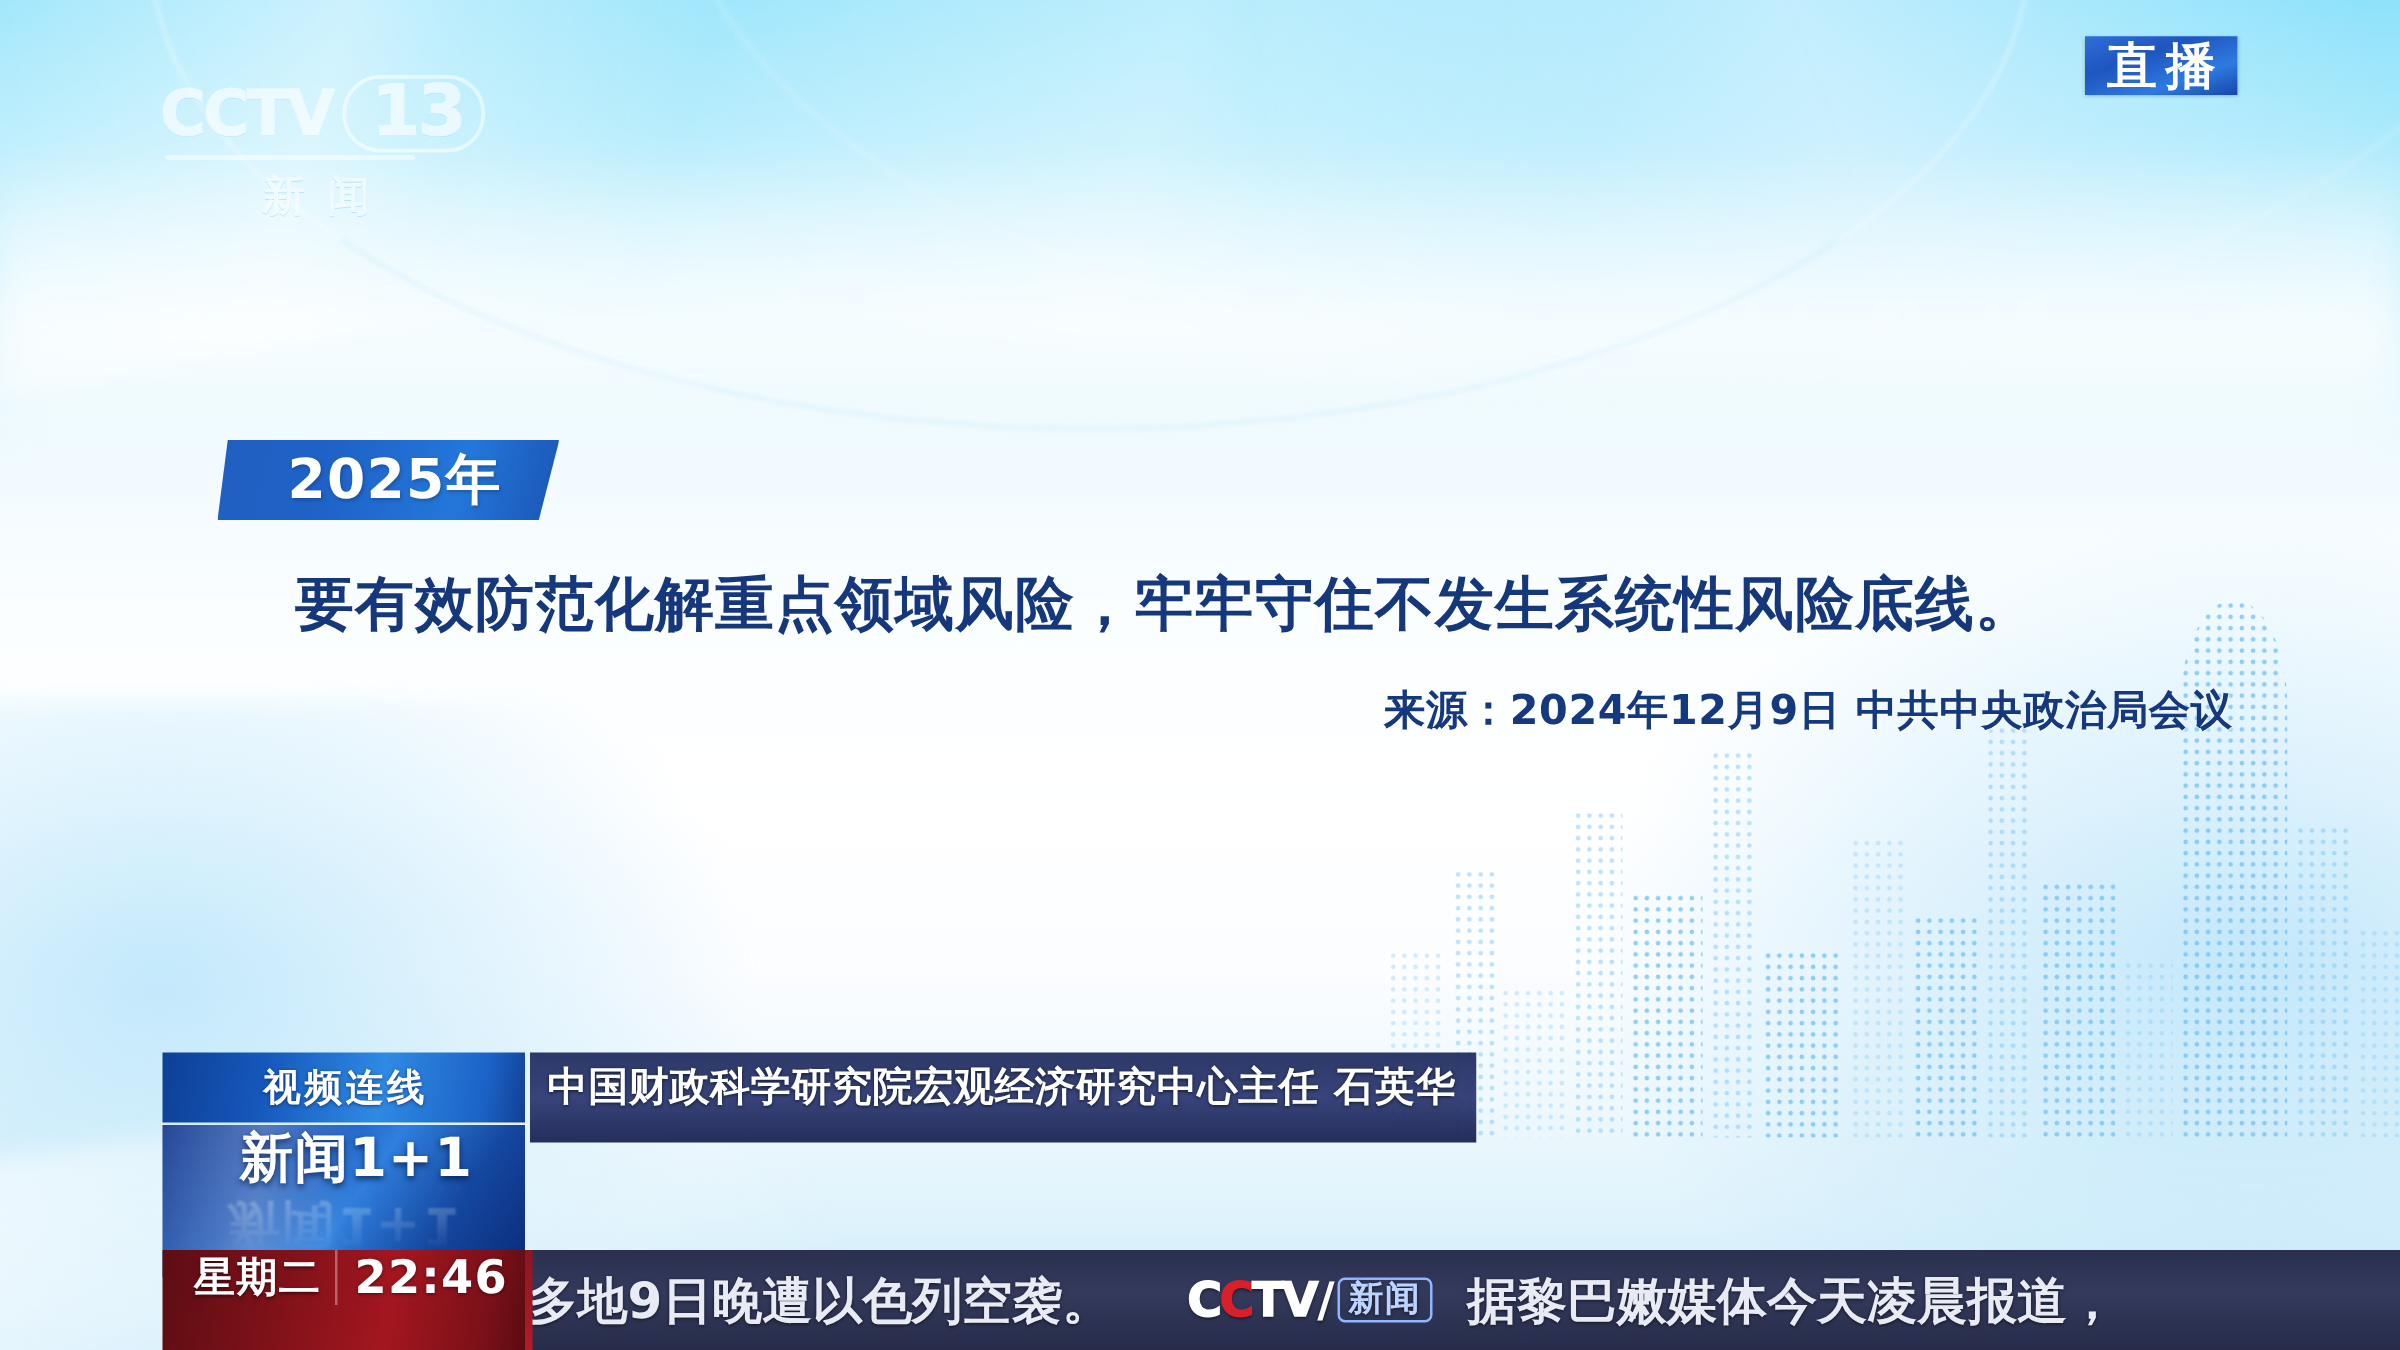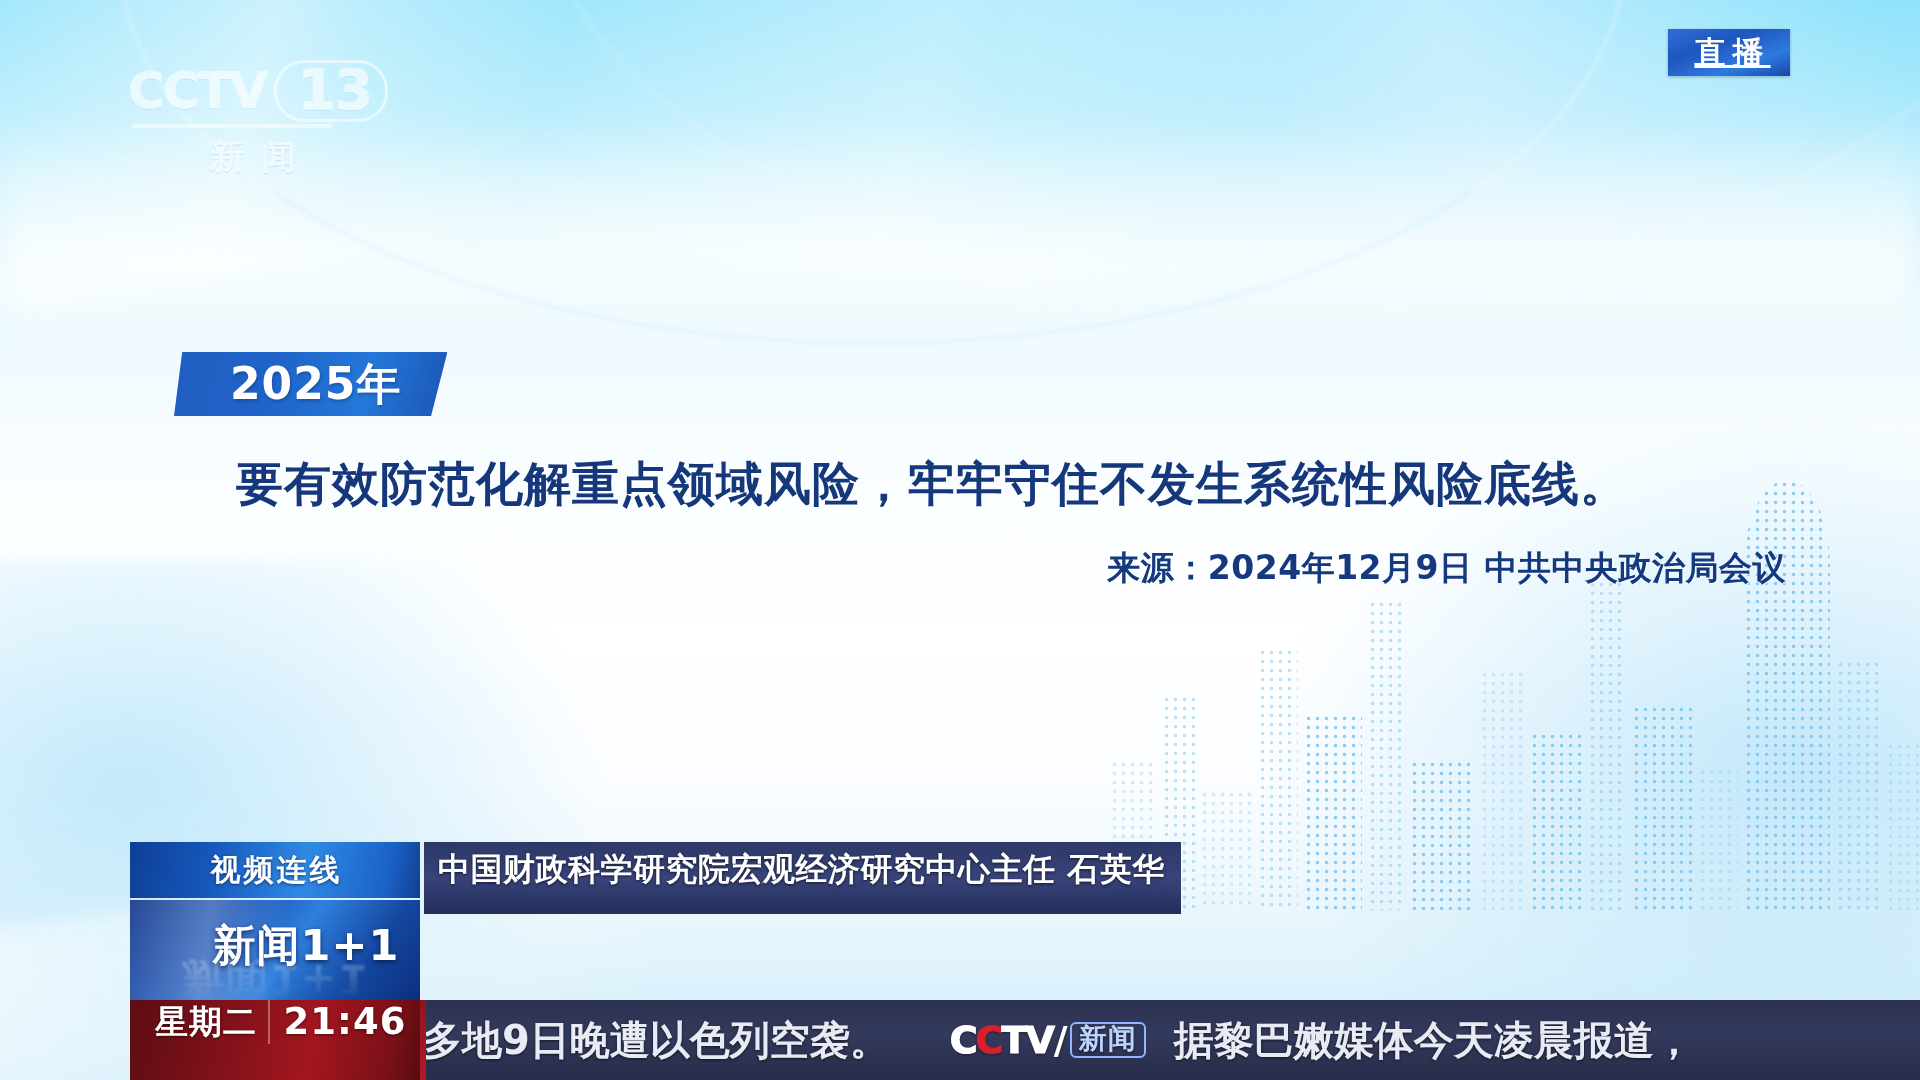--- a/index.html
+++ b/index.html
@@ -140,13 +140,12 @@
   }
   .live-badge span {
     color: #ffffff;
-    font-size: 31px;
+    font-size: 40px;
     font-weight: bold;
     letter-spacing: 7px;
     text-indent: 7px;
     line-height: 1;
     white-space: nowrap;
-    text-decoration: underline;
   }
 
   

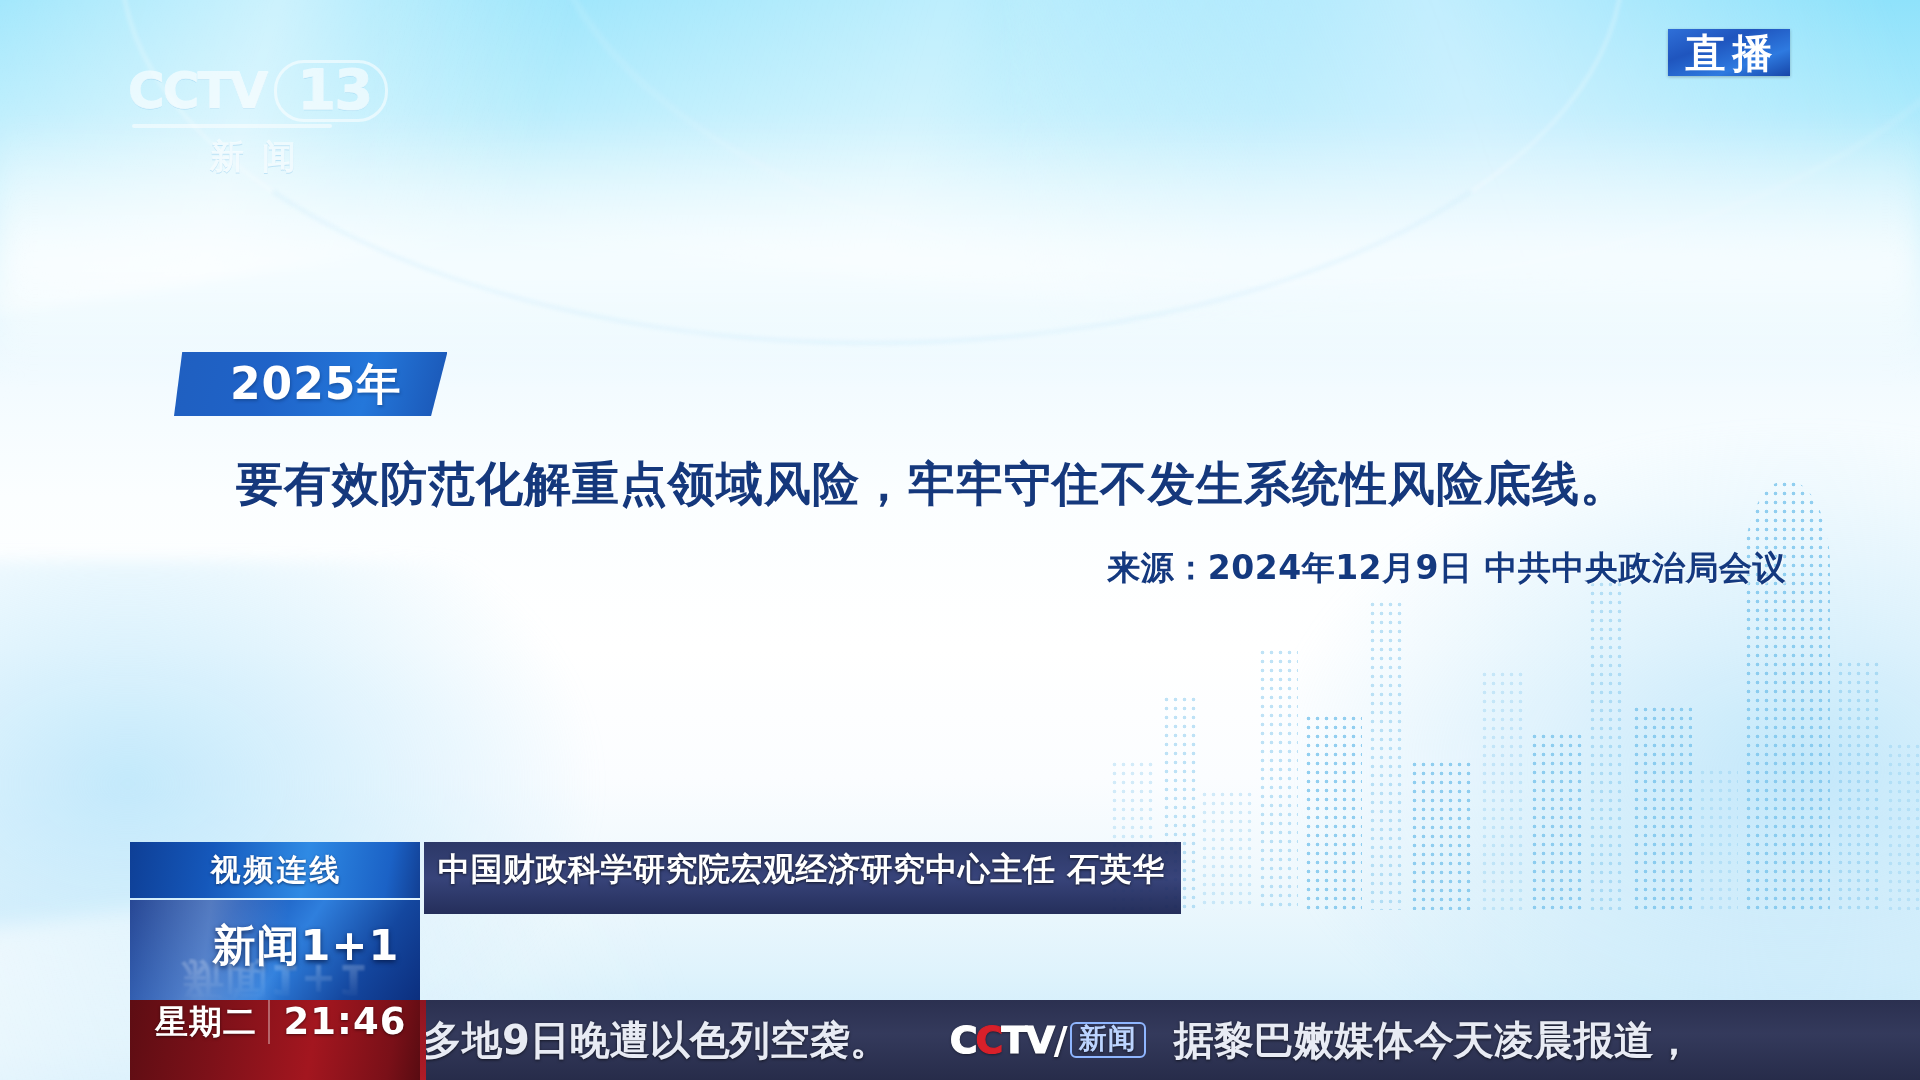--- a/index.html
+++ b/index.html
@@ -327,7 +327,7 @@
   }
   .prog-logo-text {
     position: absolute;
-    left: 0; top: 24px;
+    left: 0; top: 6px;
     width: 310px;
     text-align: center;
     color: #ffffff;
@@ -337,7 +337,6 @@
     line-height: 1;
     z-index: 2;
     text-shadow: 0 2px 5px rgba(0,15,55,.7);
-    padding-left: 21px;
   }
   .prog-logo-refl {
     position: absolute;

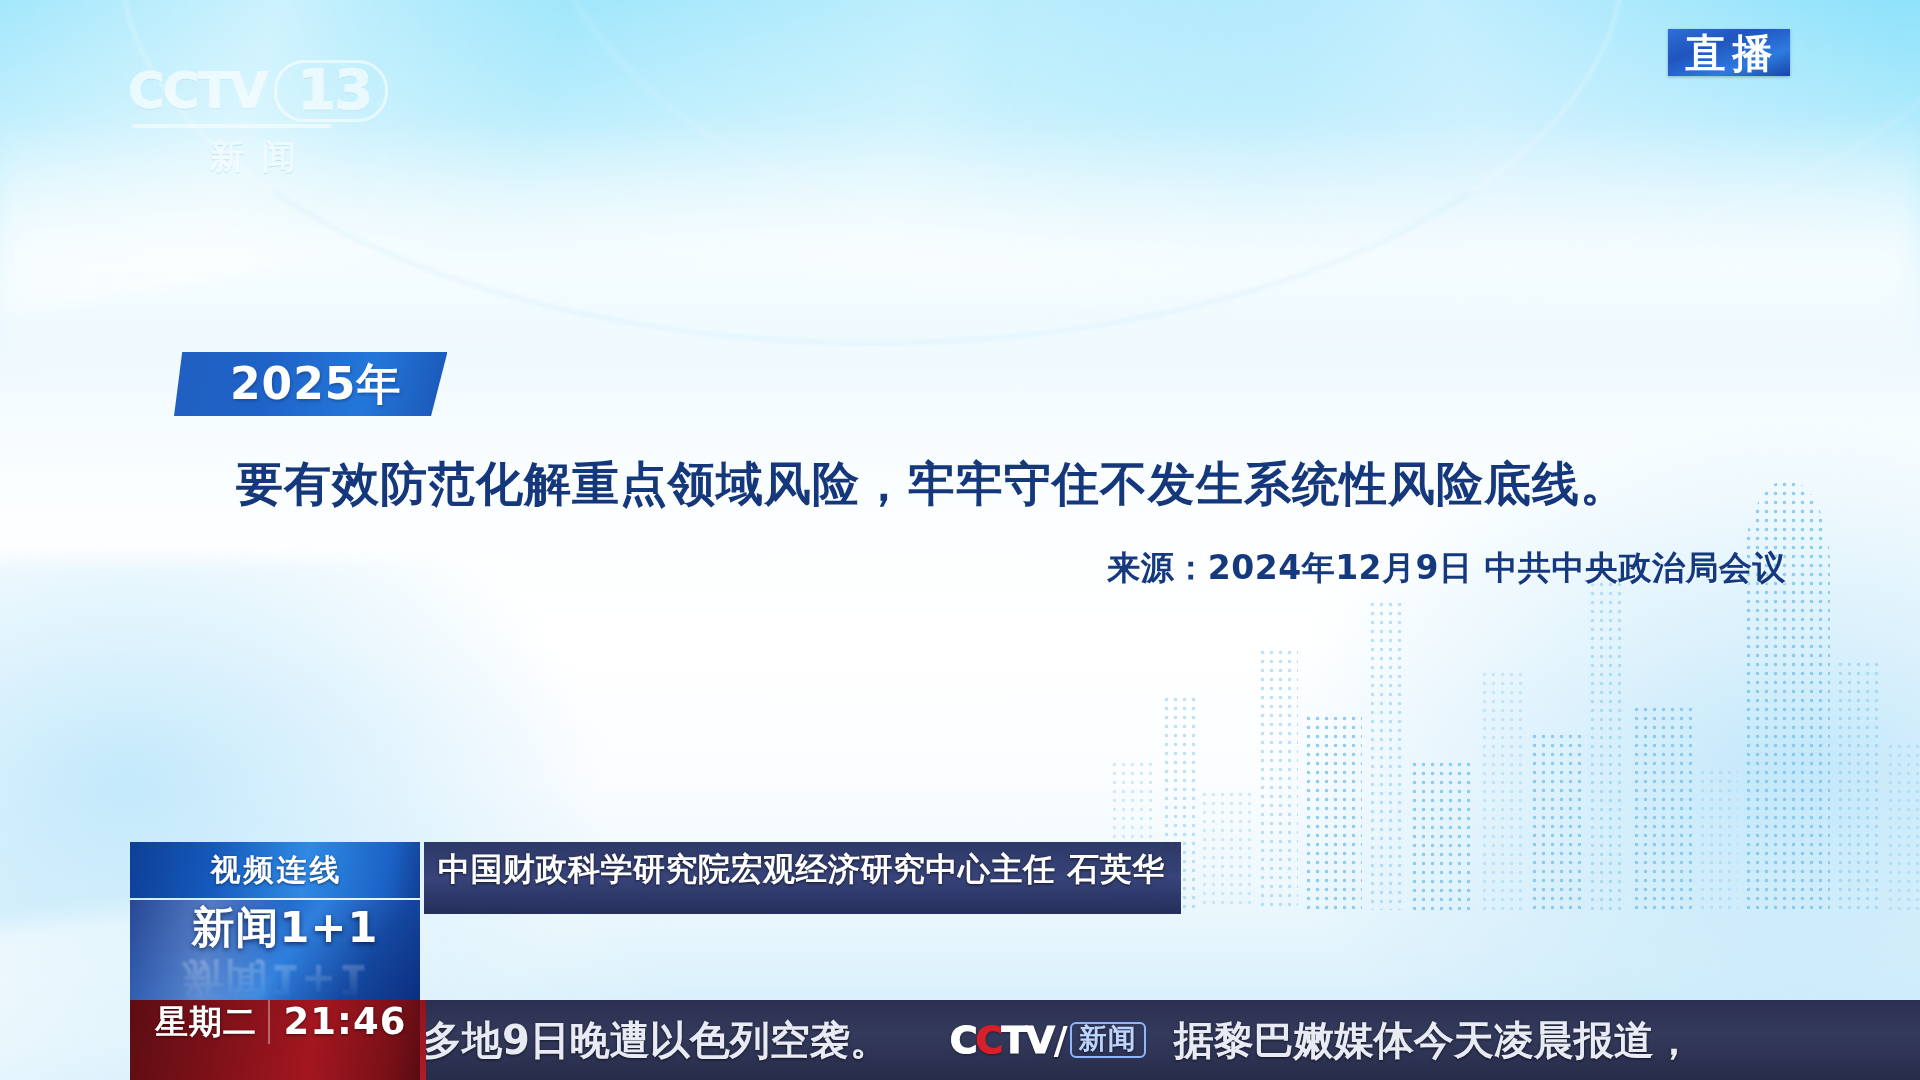--- a/index.html
+++ b/index.html
@@ -532,7 +532,7 @@
   <div class="clock-bar">
     <div class="clock-day">星期二</div>
     <div class="clock-sep"></div>
-    <div class="clock-time">21:46</div>
+    <div class="clock-time">22:46</div>
   </div>
 
   <div class="ticker">

